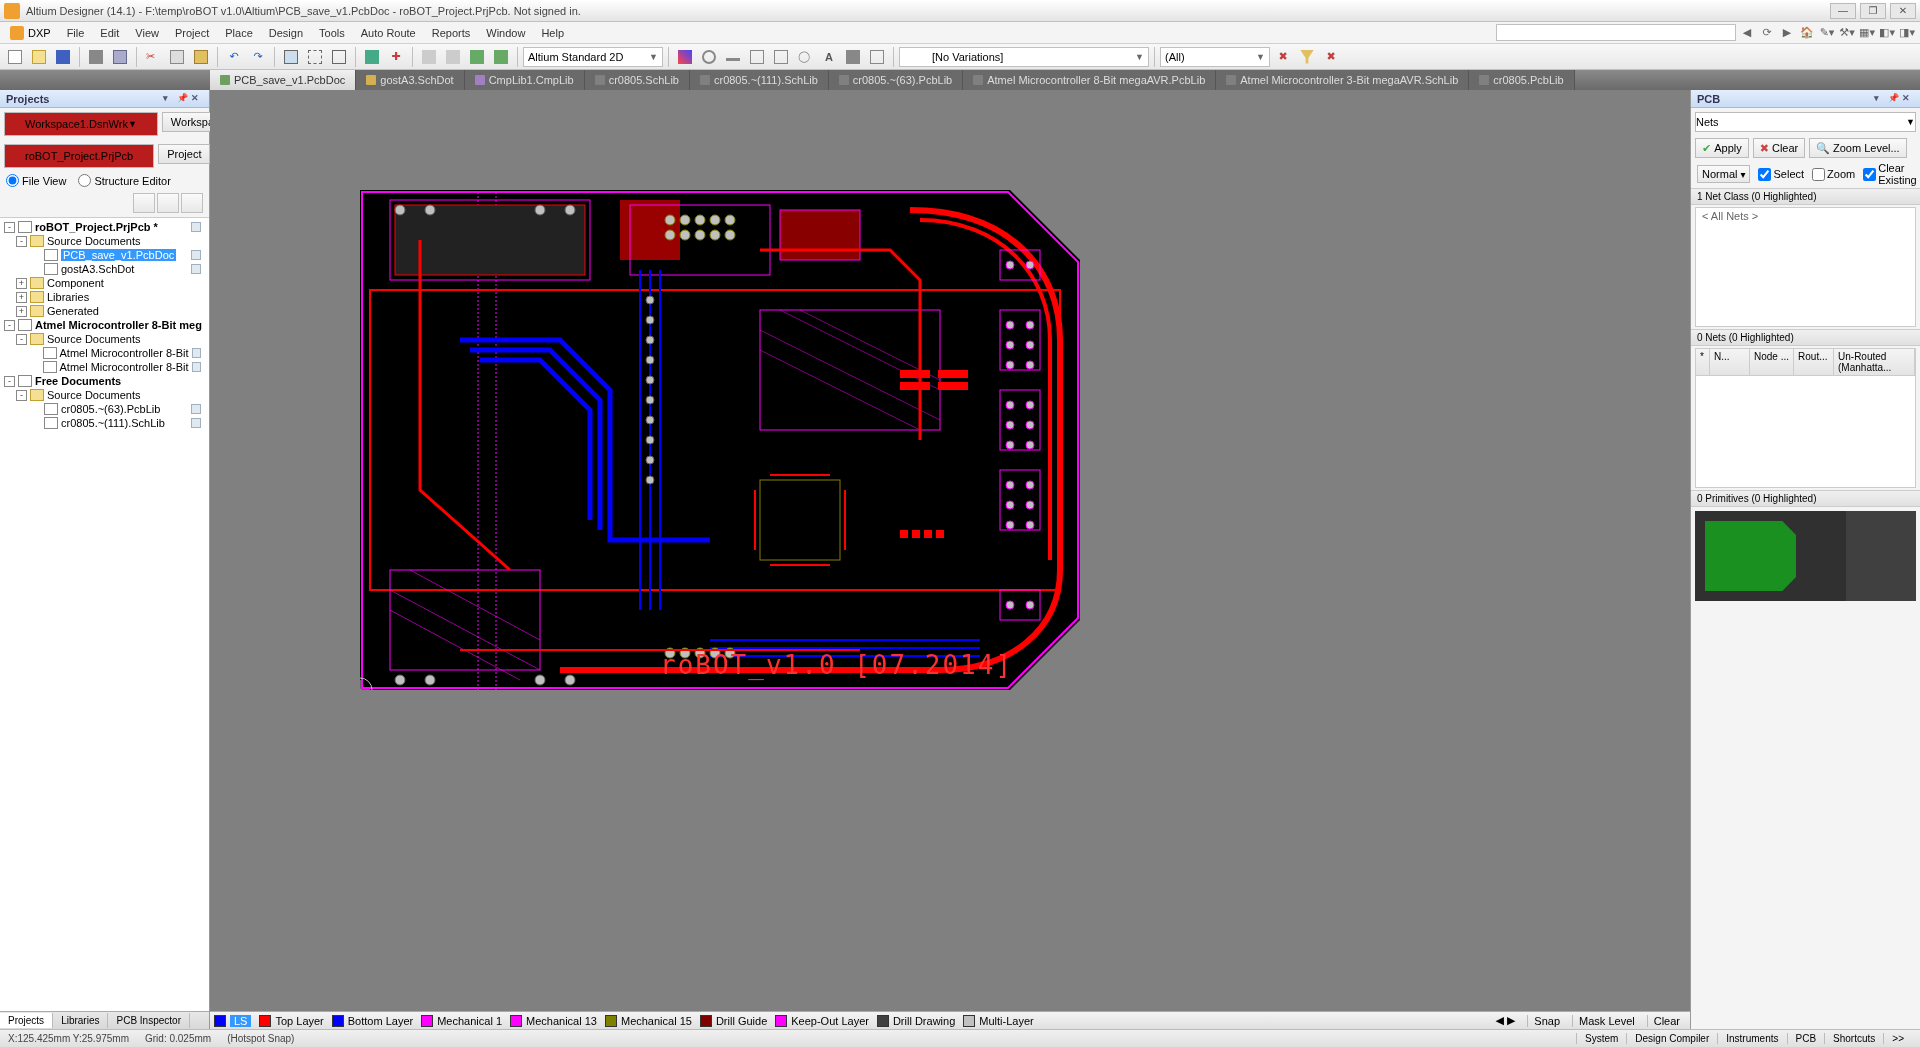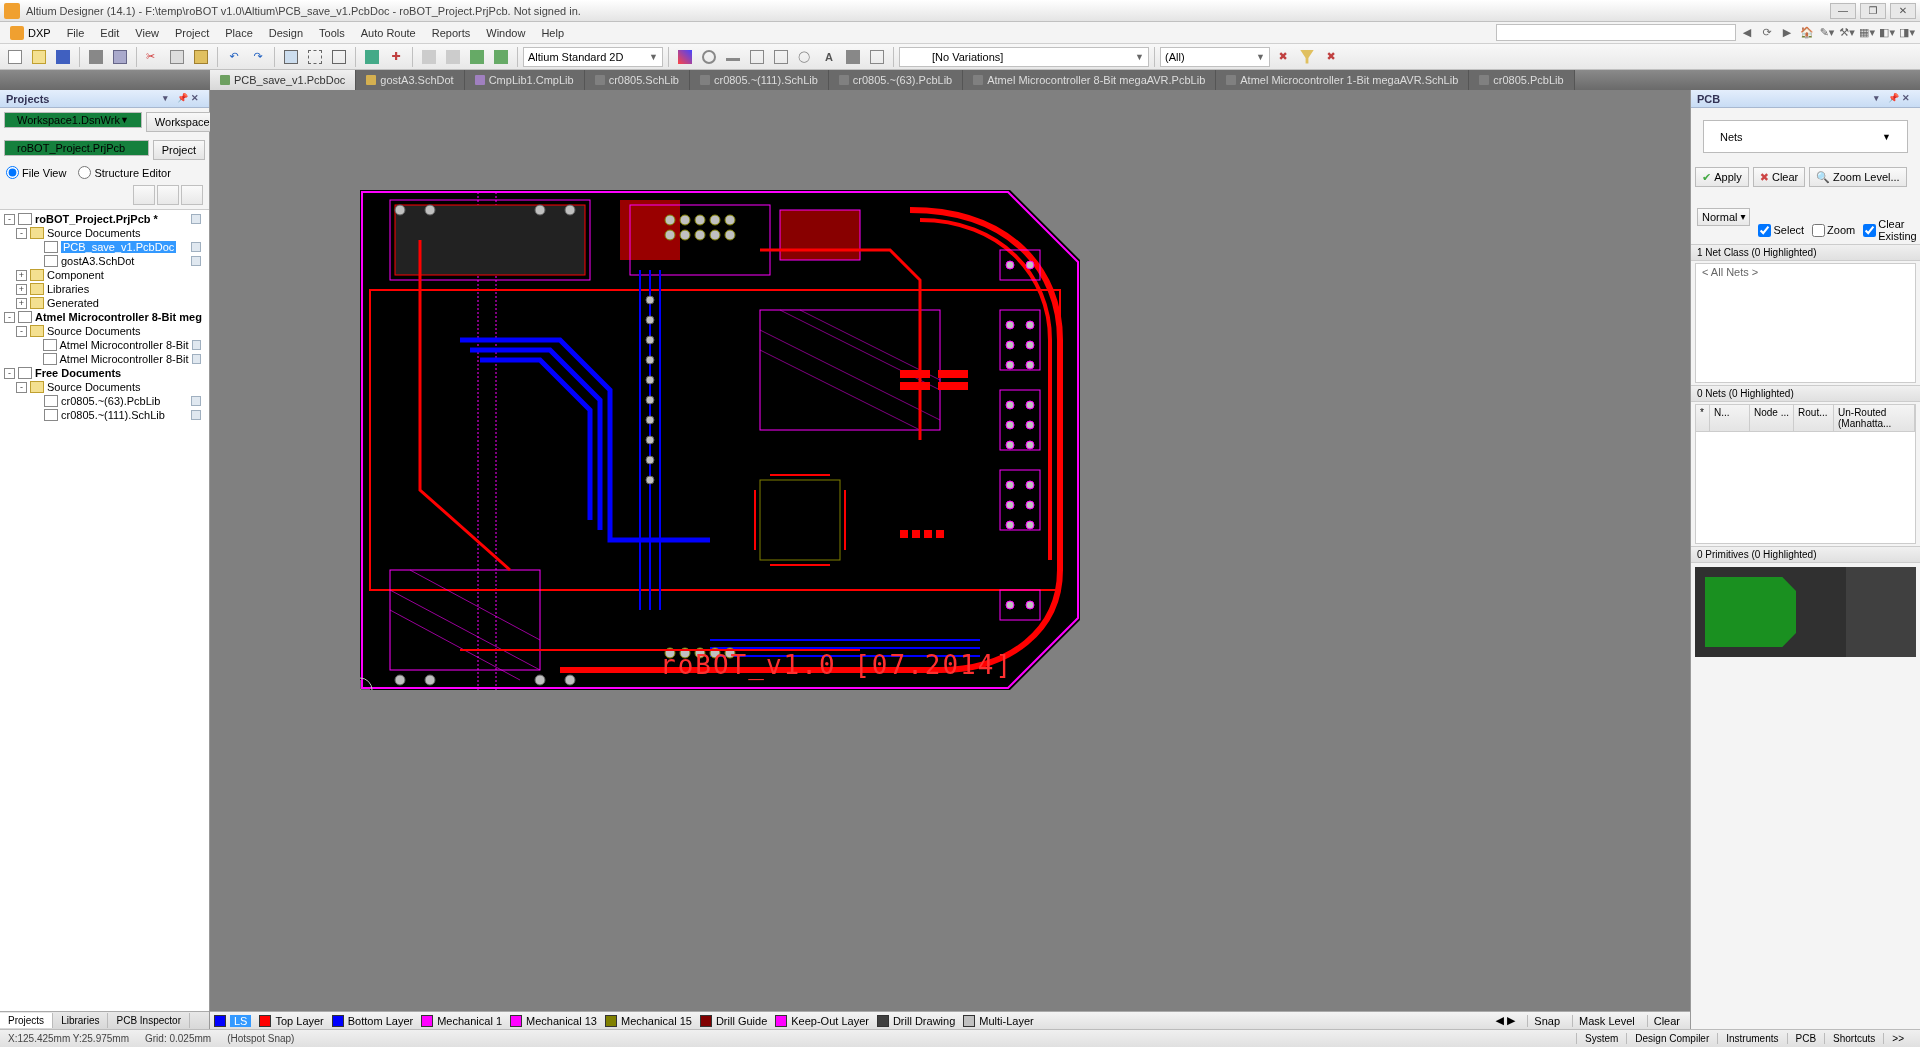--- a/index.html
+++ b/index.html
@@ -281,7 +281,7 @@
     </div>
     <div class="doctab">
       <div class="ti" style="background: rgb(128, 128, 128);"></div>
-      <span>Atmel Microcontroller 1-Bit megaAVR.SchLib</span>
+      <span>Atmel Microcontroller 3-Bit megaAVR.SchLib</span>
     </div>
     <div class="doctab">
       <div class="ti" style="background: rgb(128, 128, 128);"></div>

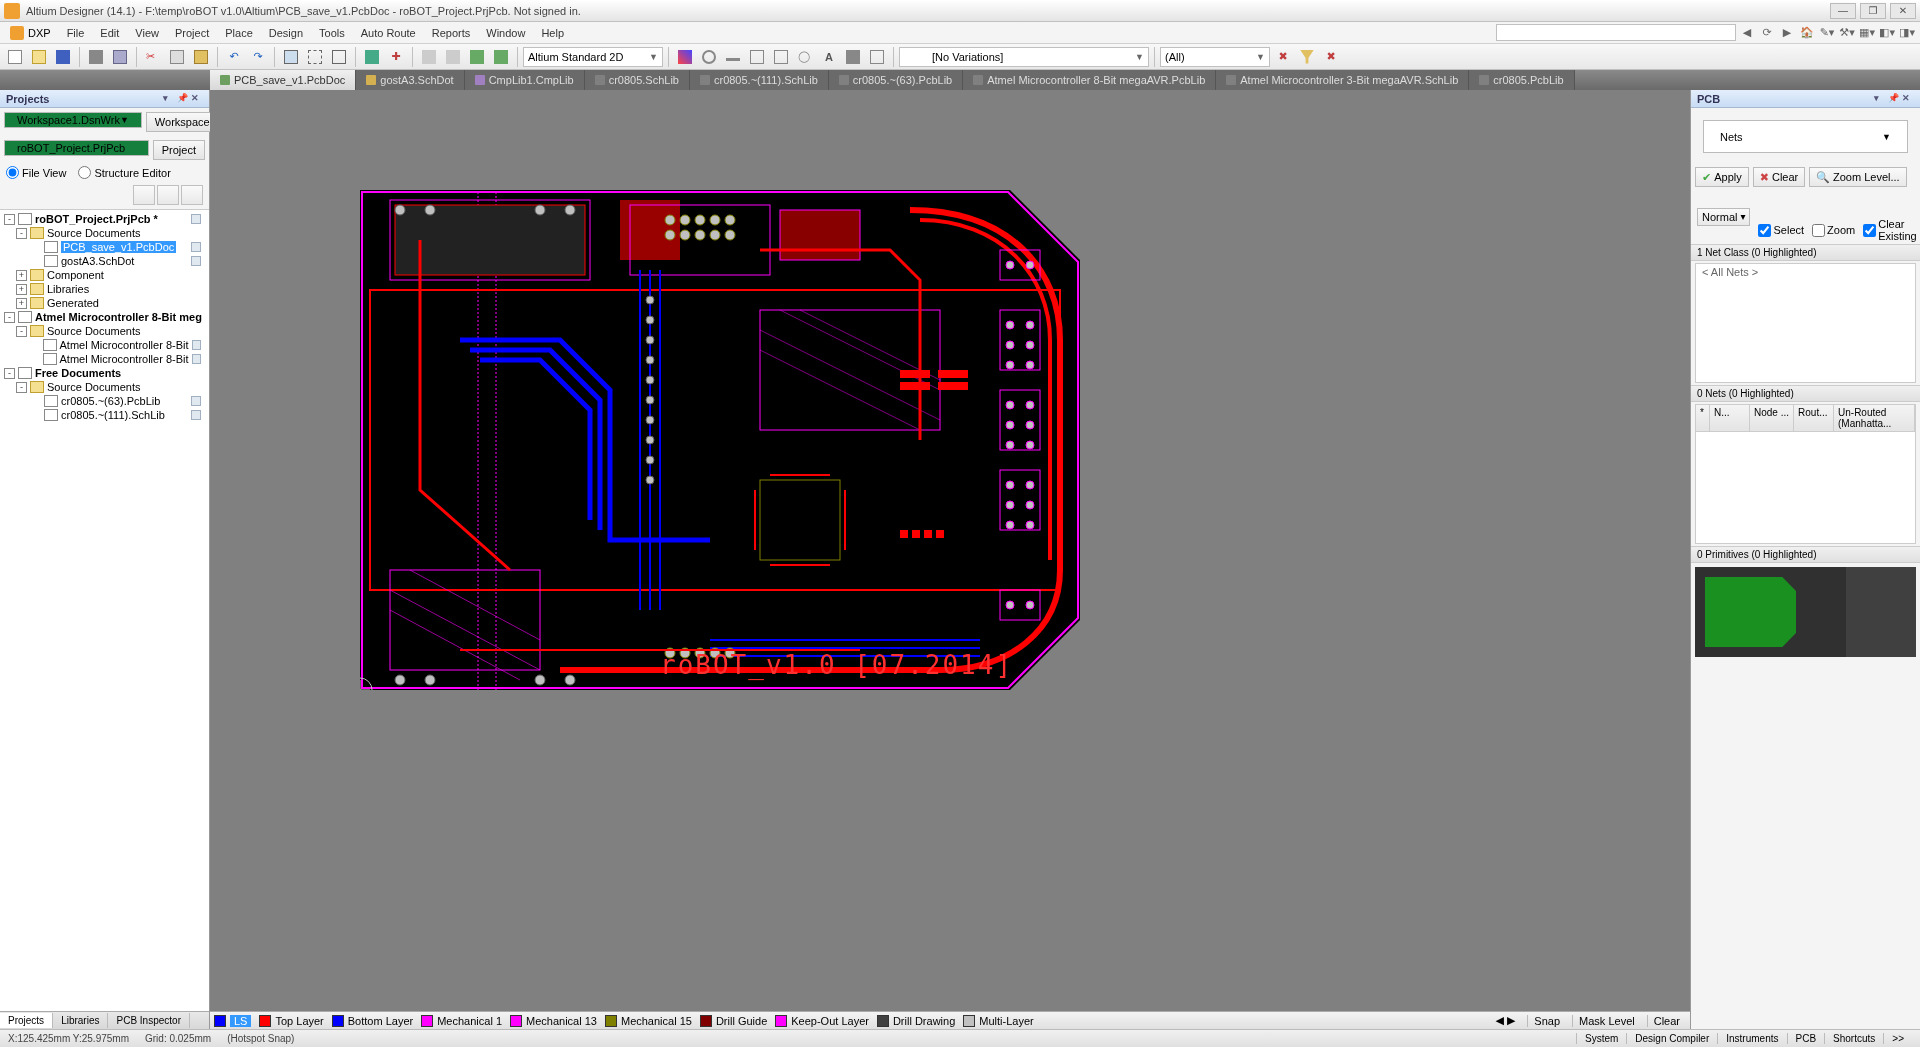--- a/index.html
+++ b/index.html
@@ -42,7 +42,7 @@
 .panelhdr .pbtn{width:12px;height:12px;font-size:9px;color:#557;}
 
 .wsrow { display:flex; gap:4px; padding:4px; }
-.wsrow .sel { flex:1; height:16px; border:1px solid #bbb; background:#15803d; padding:0 12px; display:flex;align-items:center; }
+.wsrow .sel { flex:1; height:24px; border:1px solid #bbb; background:#b91c1c; padding:0 20px; display:flex;align-items:center; }
 .wsrow .btn { height:20px; padding:0 8px; border:1px solid #bbb; background:linear-gradient(#f8f8f8,#e4e4e4); display:flex;align-items:center;}
 .radiorow{padding:2px 6px;display:flex;gap:12px;align-items:center;}
 .radiorow label{display:flex;align-items:center;gap:3px;justify-content:center;}

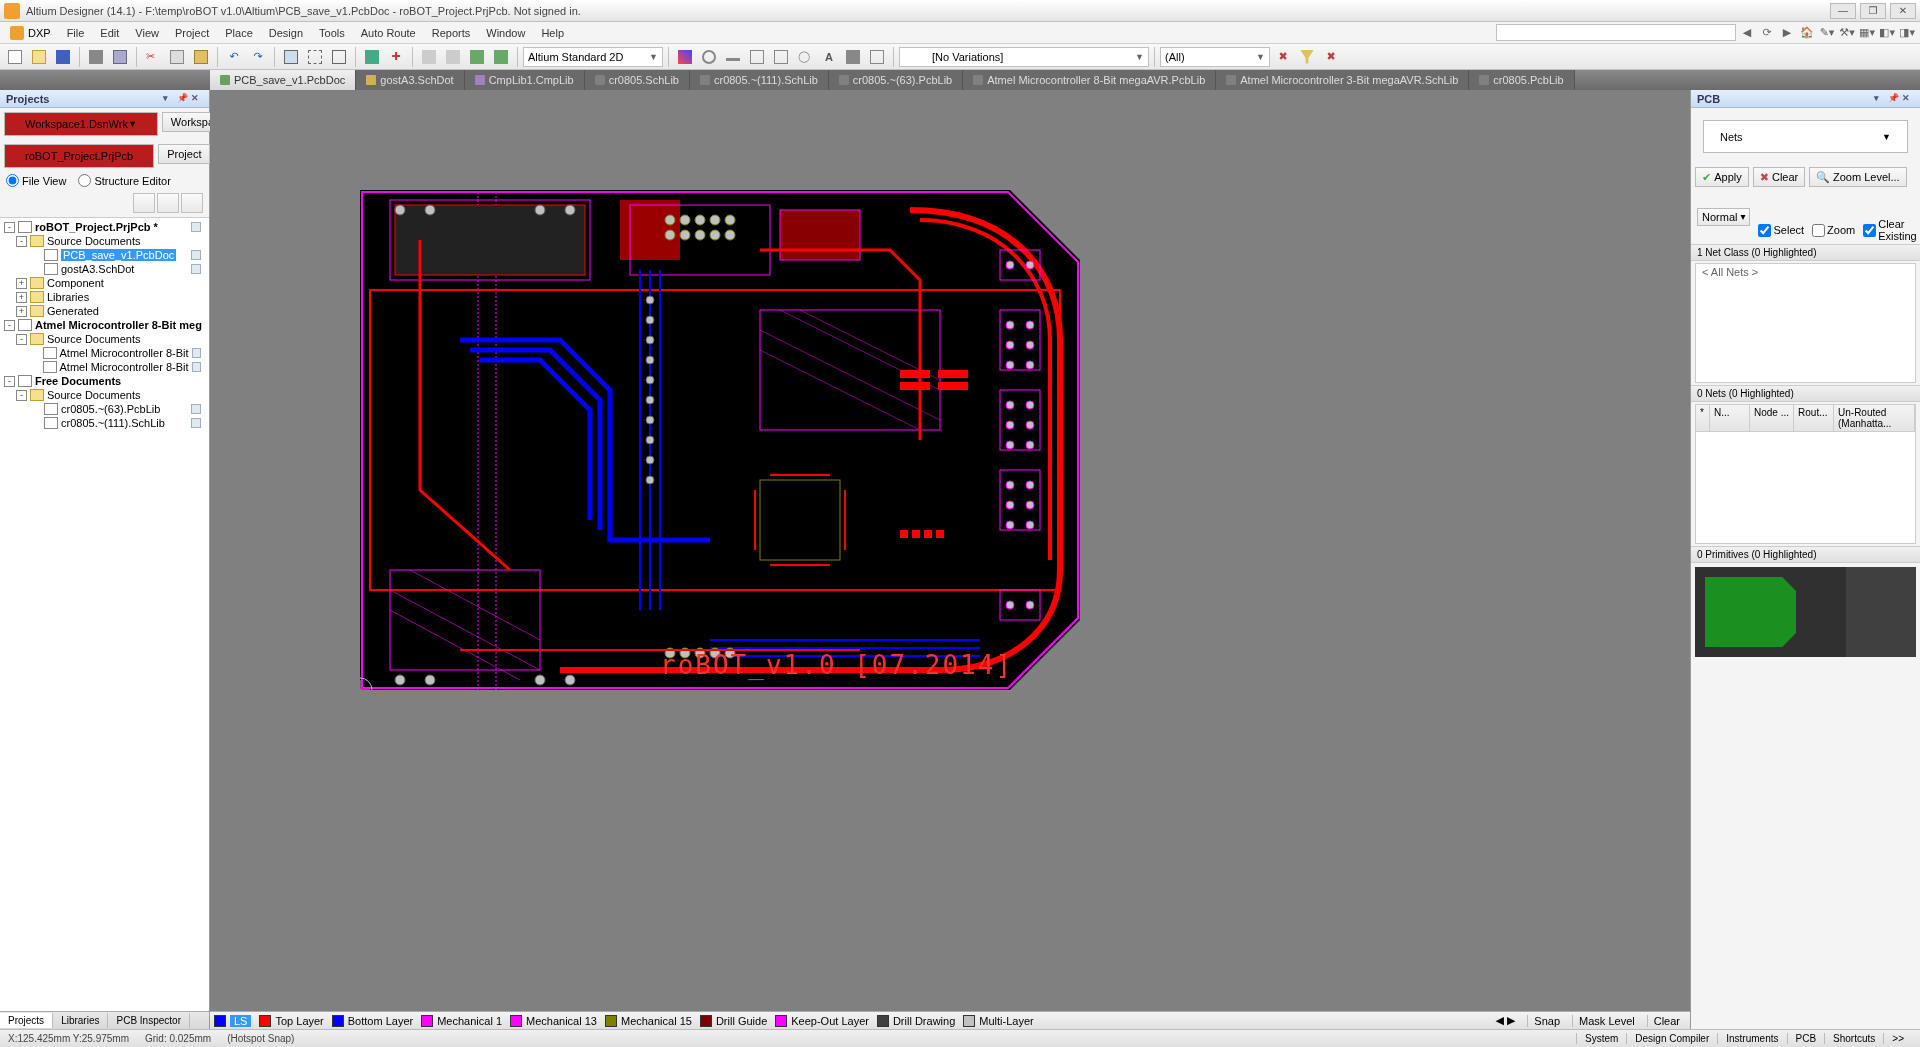--- a/index.html
+++ b/index.html
@@ -74,7 +74,7 @@
 
 
 .rightpanel { width: 230px; background:#f4f4f4; border-left:1px solid #999; display:flex;flex-direction:column;}
-.rcombo{margin:12px;height:33px;border:1px solid #bbb;background:#fff;display:flex;align-items:center;padding:0 16px;}
+.rcombo{margin:4px;height:20px;border:1px solid #bbb;background:#fff;display:flex;align-items:center;padding:0 0;}
 .rbtnrow{display:flex;gap:4px;padding:2px 4px;}
 .rbtn{height:20px;padding:0 6px;border:1px solid #bbb;background:linear-gradient(#fafafa,#e8e8e8);display:flex;align-items:center;gap:3px;font-size:10px;}
 .rchkrow{display:flex;gap:8px;padding:2px 6px;align-items:center;font-size:10px;}

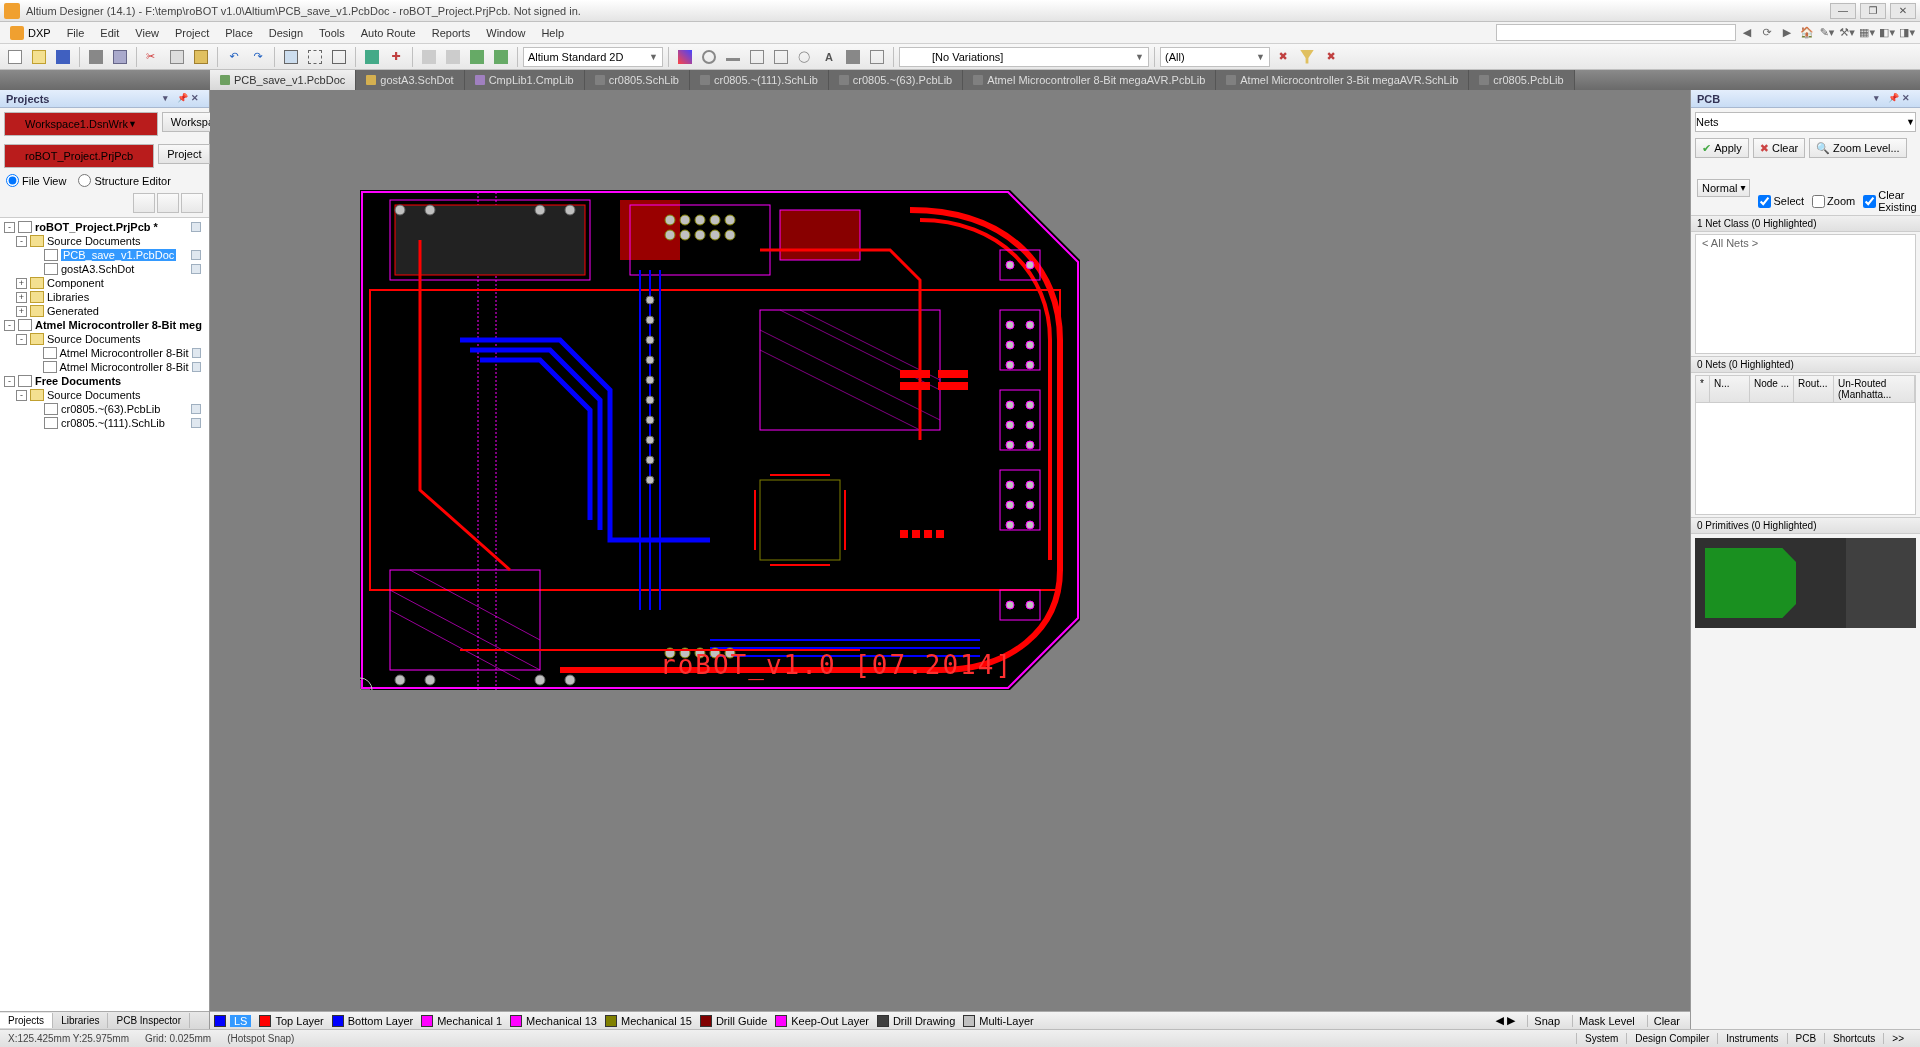--- a/index.html
+++ b/index.html
@@ -78,7 +78,7 @@
 .rbtnrow{display:flex;gap:4px;padding:2px 4px;}
 .rbtn{height:20px;padding:0 6px;border:1px solid #bbb;background:linear-gradient(#fafafa,#e8e8e8);display:flex;align-items:center;gap:3px;font-size:10px;}
 .rchkrow{display:flex;gap:8px;padding:2px 6px;align-items:center;font-size:10px;}
-.rchkrow label{display:flex;align-items:center;gap:2px;margin-top:27px;}
+.rchkrow label{display:flex;align-items:center;gap:2px;}
 .sectionhdr{background:linear-gradient(#f0f0f0,#e0e0e0);padding:2px 6px;border-top:1px solid #ccc;border-bottom:1px solid #ccc;font-size:10px;}
 .listbox{flex:0 0 auto;background:#fff;border:1px solid #ccc;margin:2px 4px;}
 .gridhdr{display:flex;background:linear-gradient(#f4f4f4,#e4e4e4);border-bottom:1px solid #ccc;}

